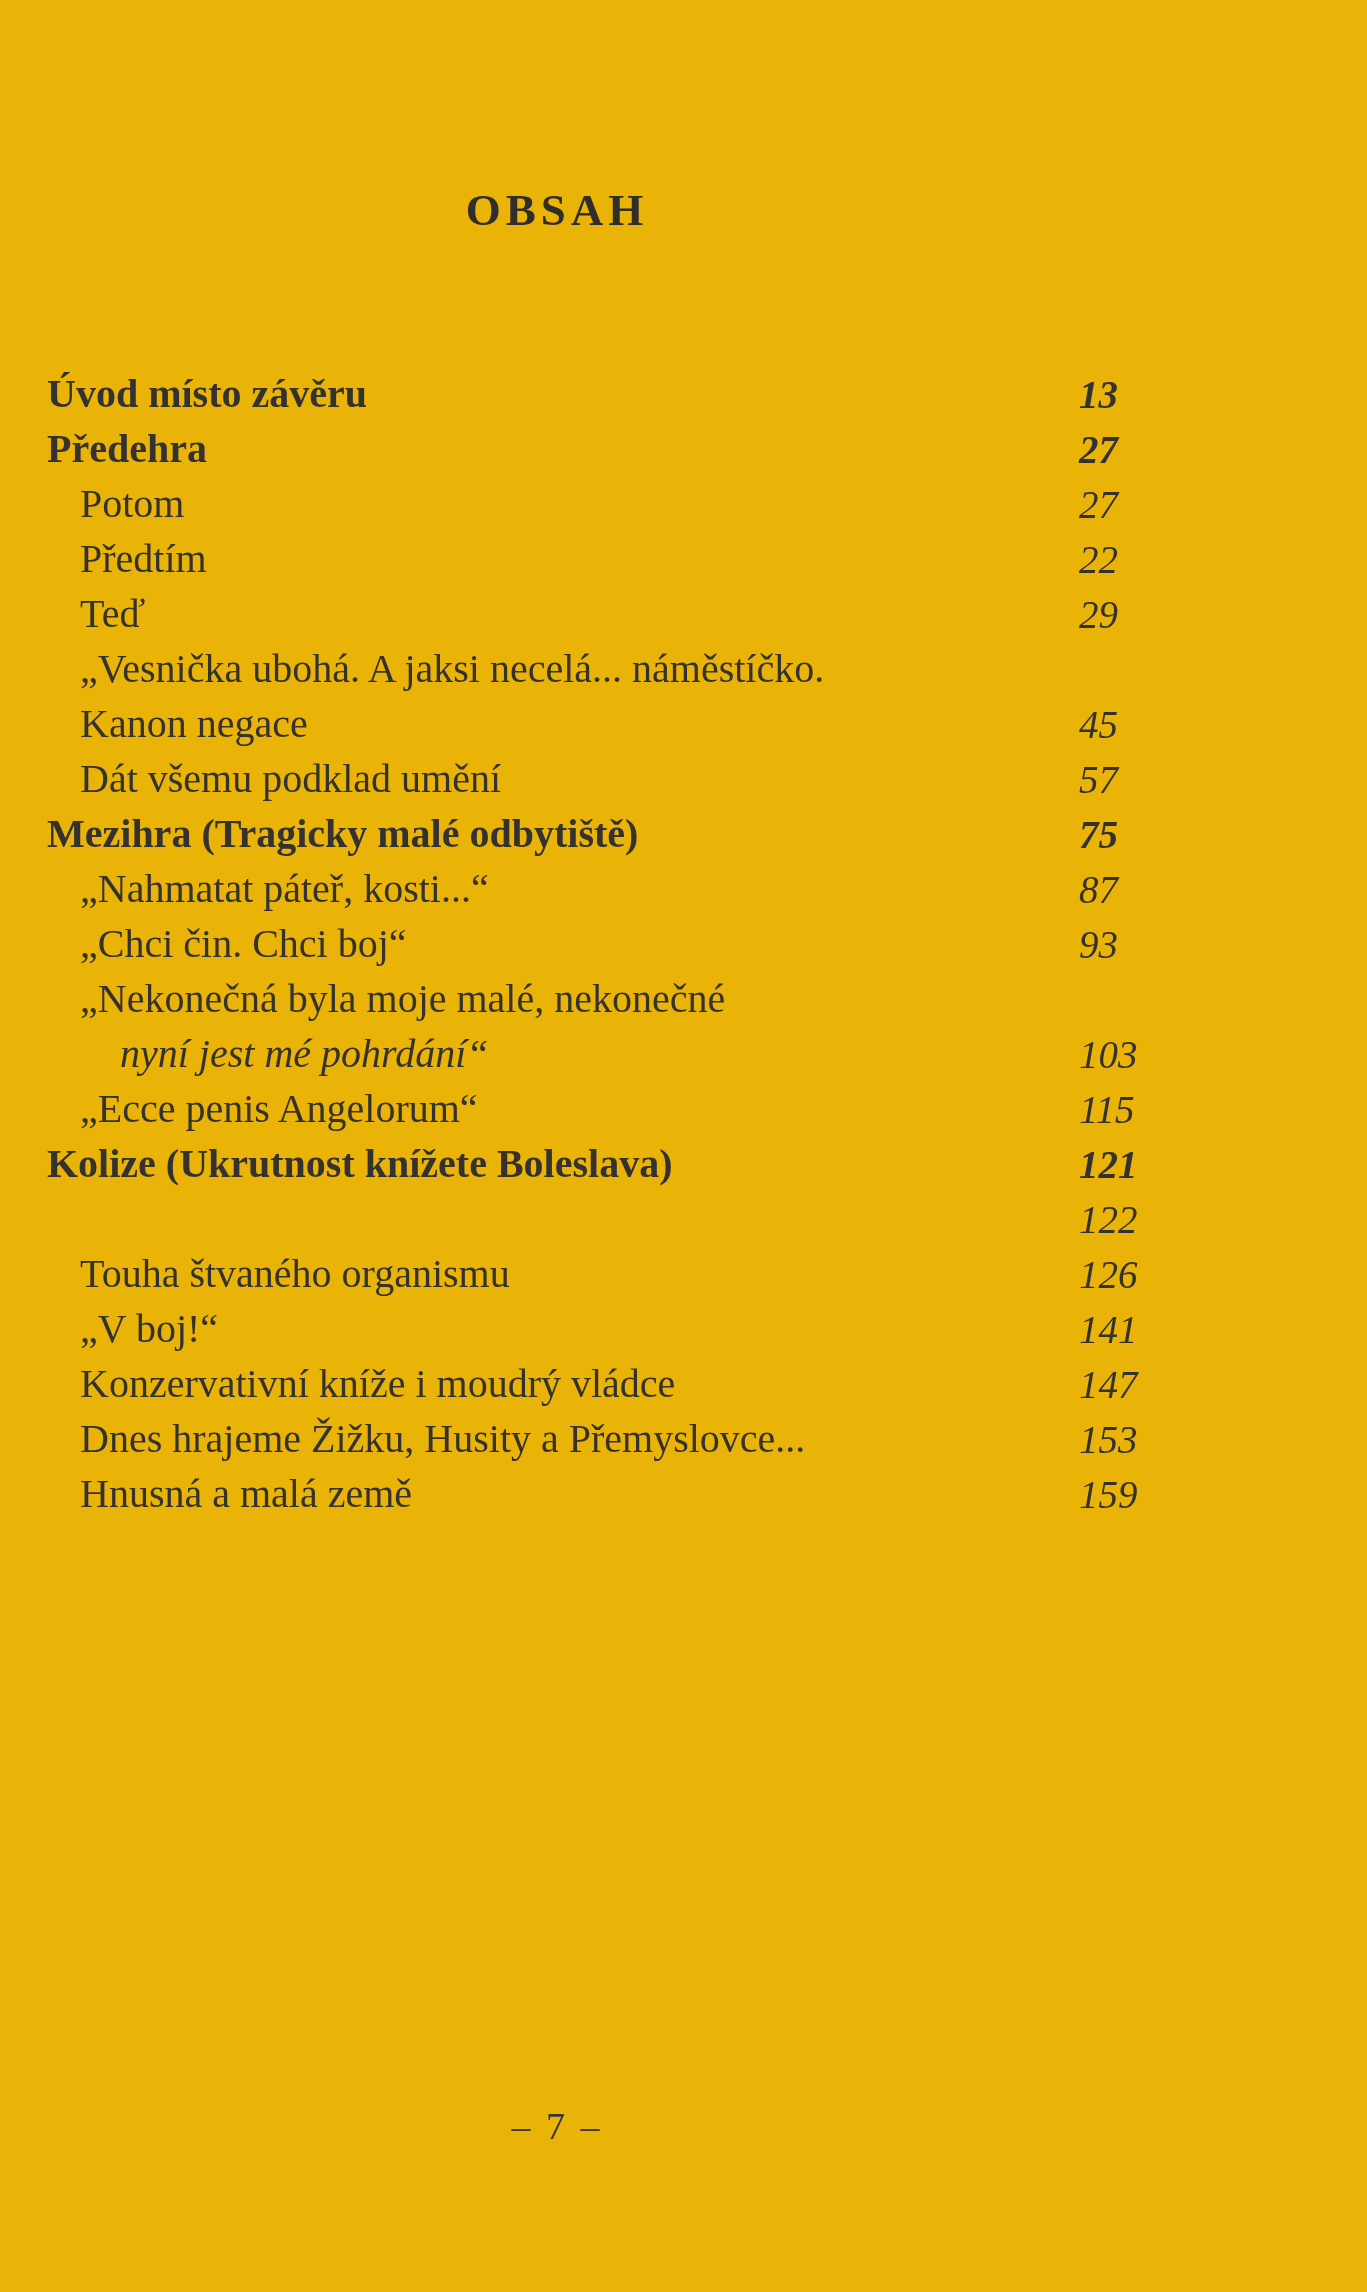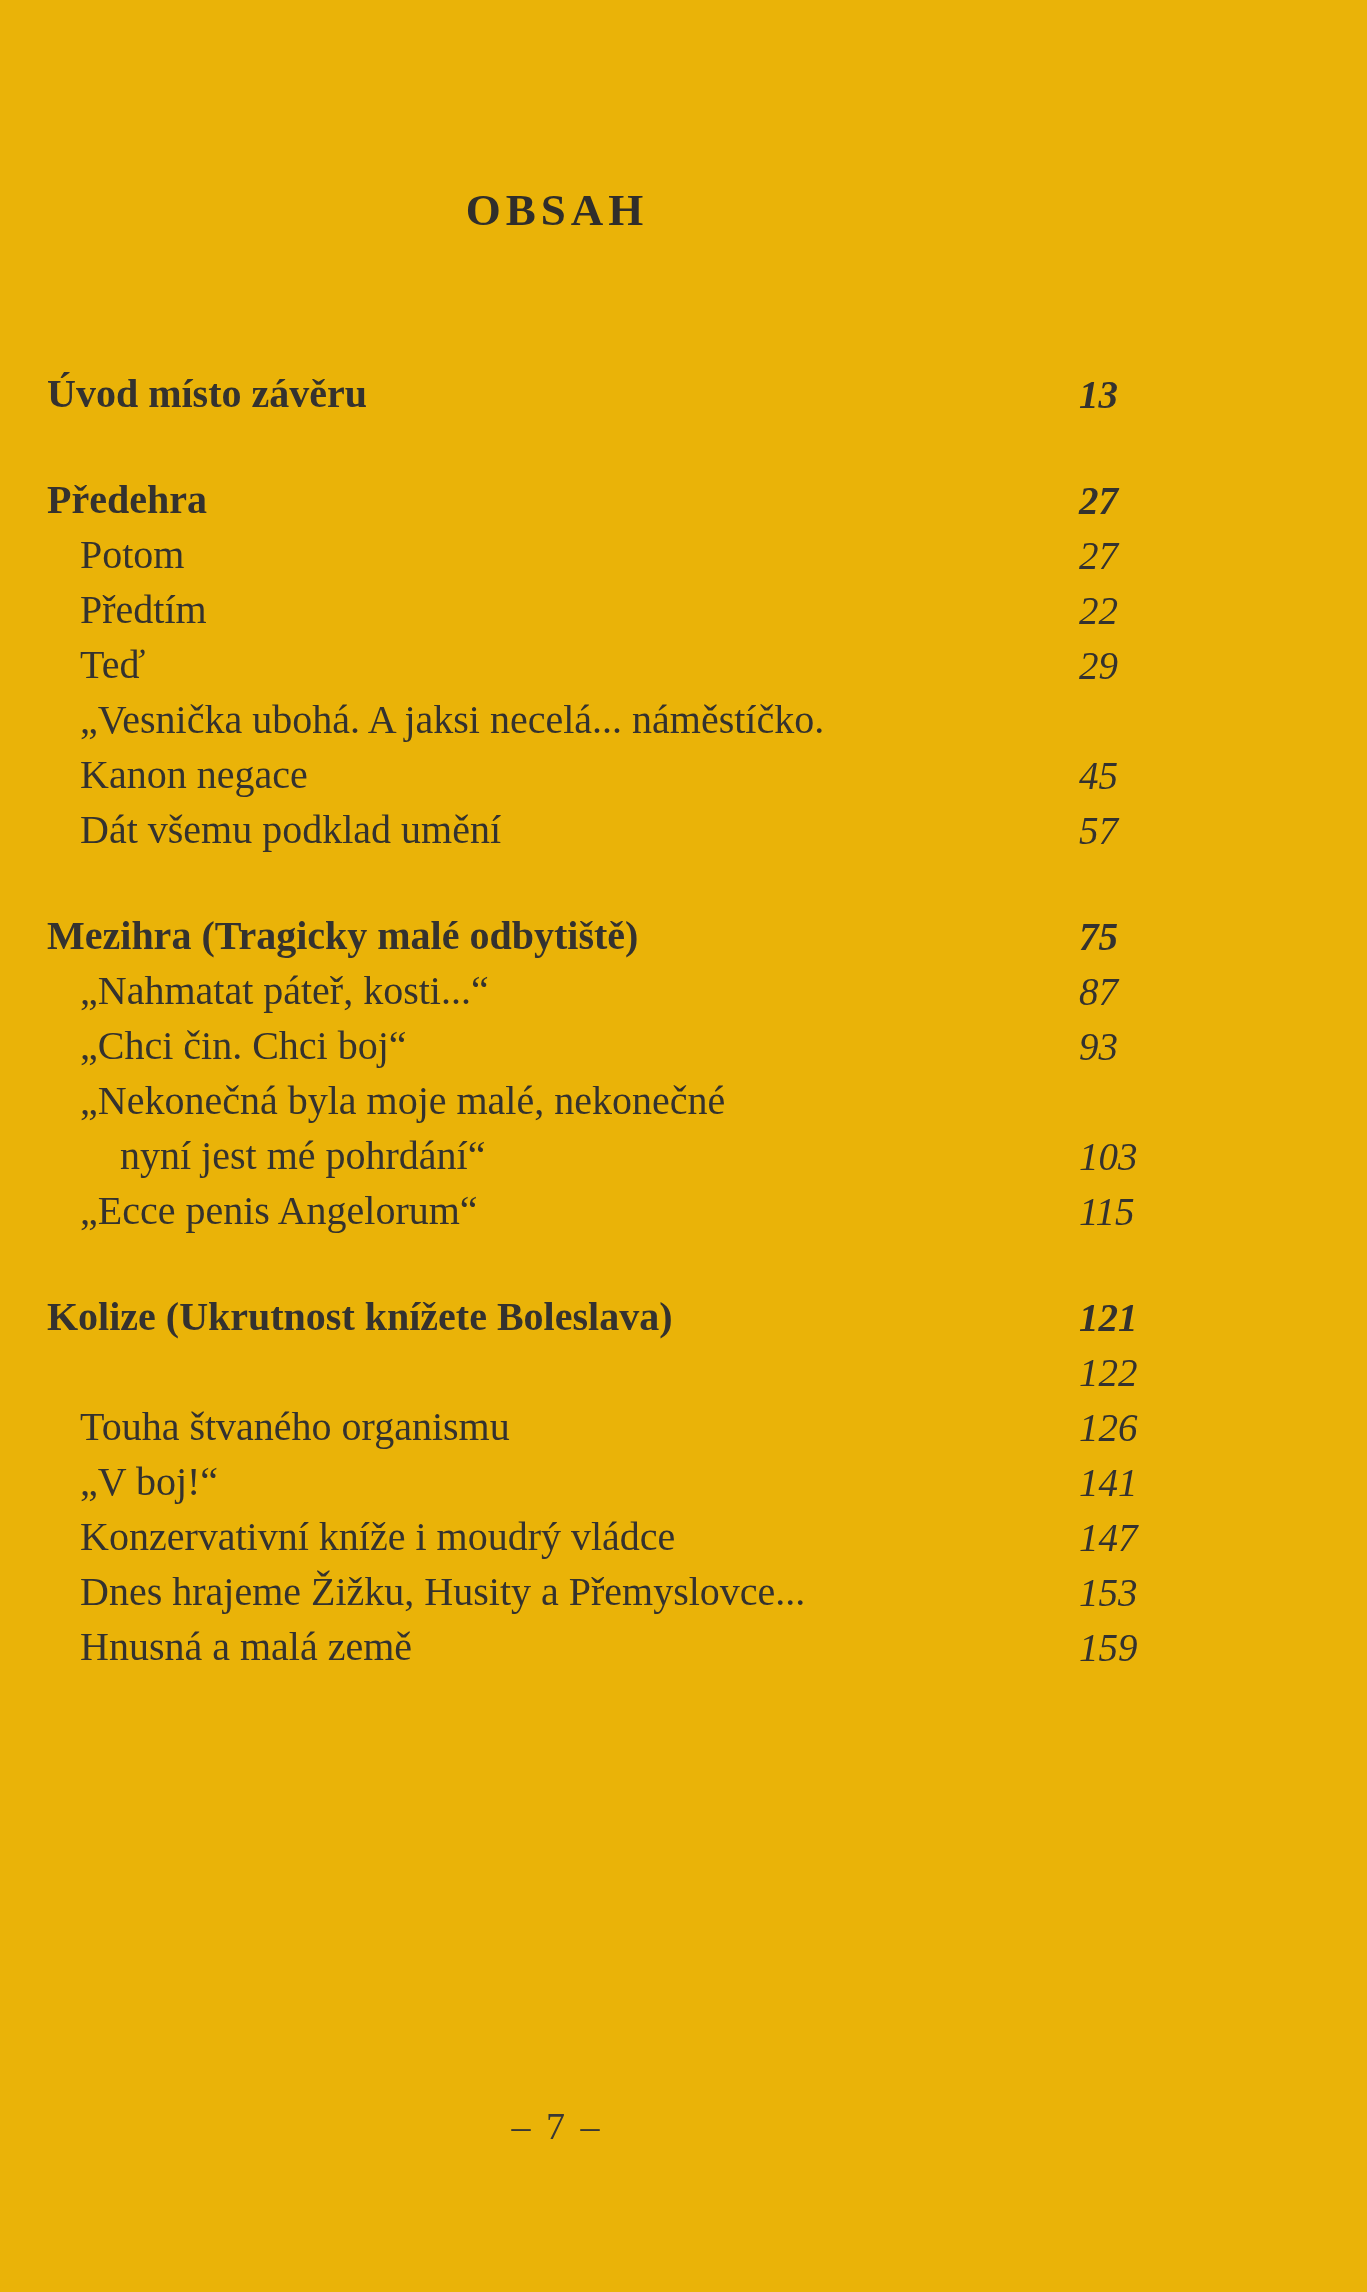--- a/index.html
+++ b/index.html
@@ -42,7 +42,7 @@
     font-size: 40px;
     white-space: nowrap;
   }
-  .row.gap { margin-top: 51px; }
+  .row.gap { }
   .row.bold { font-weight: 700; }
   .row .label { display: inline-block; }
   .indent-1 .label { padding-left: 33px; }

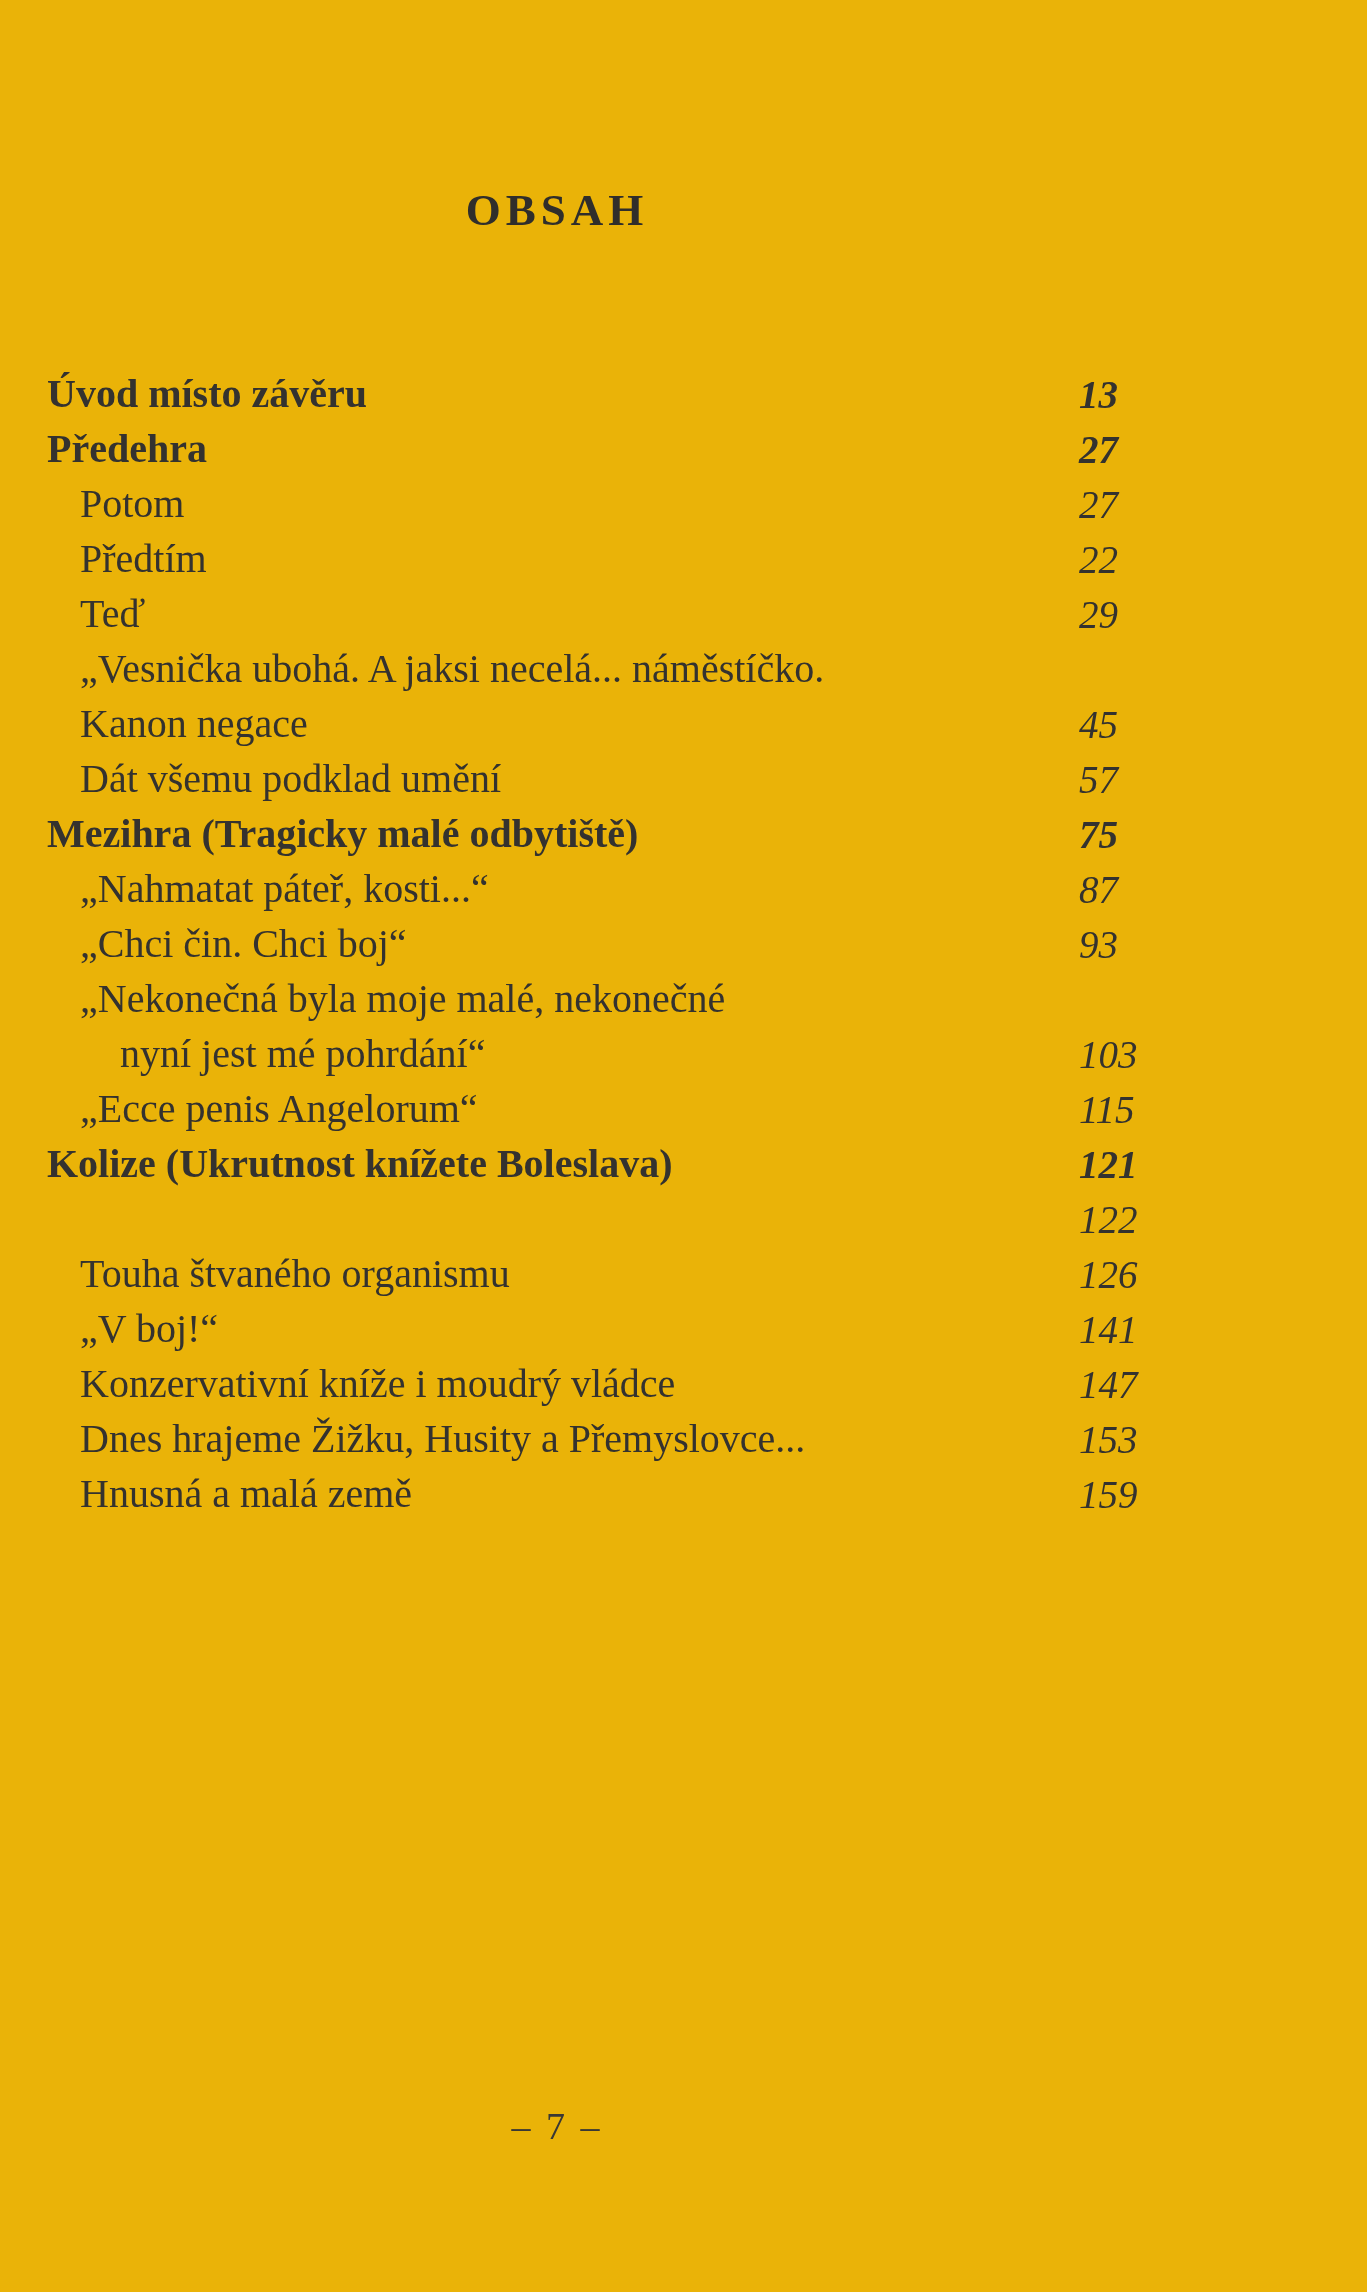--- a/index.html
+++ b/index.html
@@ -46,7 +46,7 @@
   .row.bold { font-weight: 700; }
   .row .label { display: inline-block; }
   .indent-1 .label { padding-left: 33px; }
-  .indent-2 .label { padding-left: 73px; }
+  .indent-2 .label { padding-left: 73px; font-style: italic; }
   .num {
     position: absolute;
     left: 1032px;

